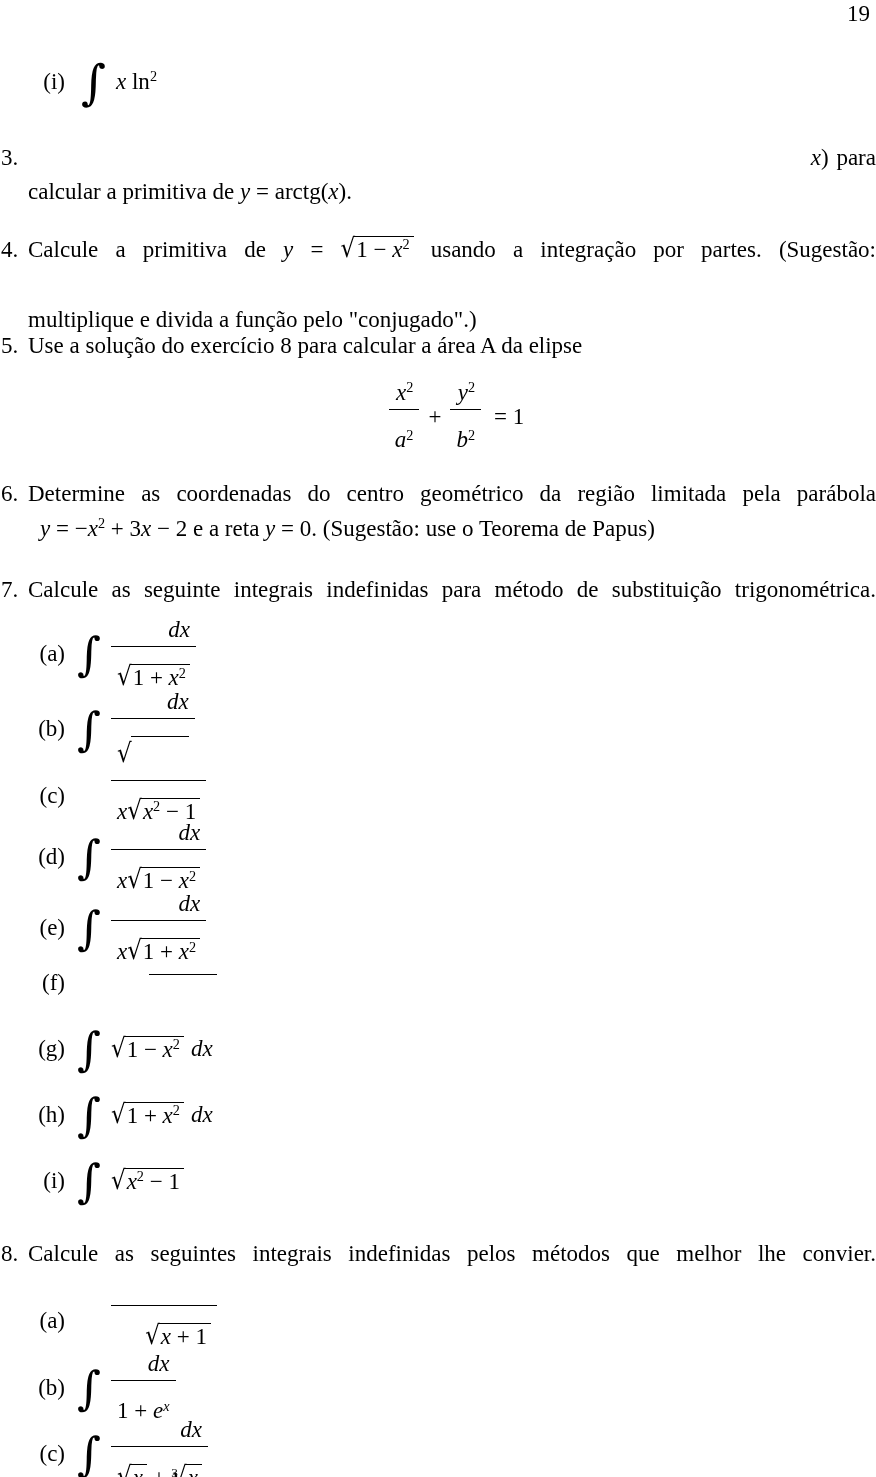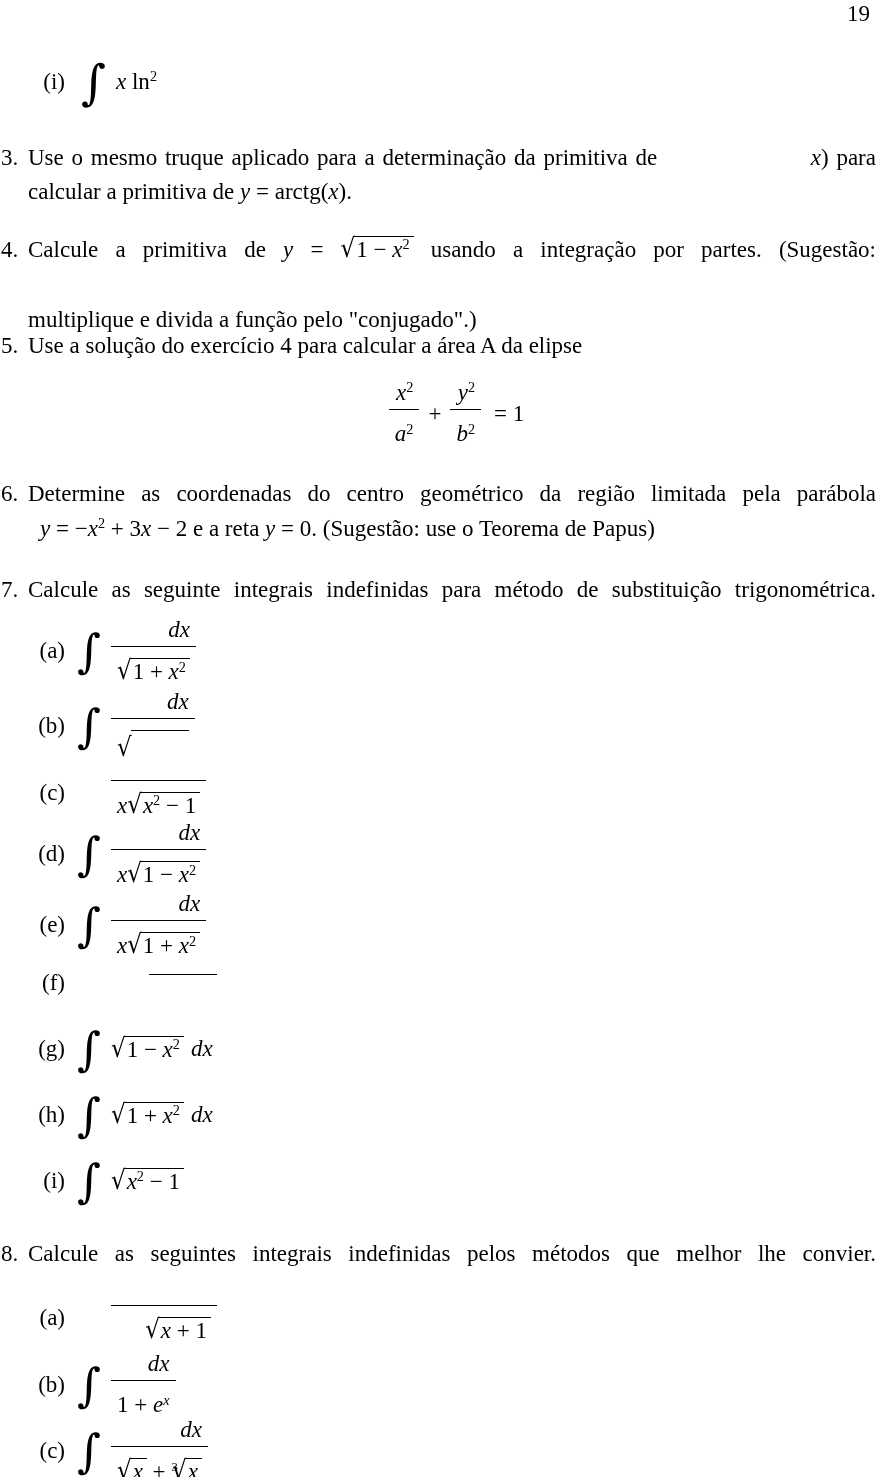--- a/index.html
+++ b/index.html
@@ -68,7 +68,6 @@
 
 <div class="qnum" style="top:141px;">3.</div>
 <div class="tline flexline" style="top:141px;word-spacing:2px;">
-  <span>Use o mesmo truque aplicado para a determinação da primitiva de</span>
   <span class="gap"></span>
   <span class="nowrap"><i>x</i><span>) para</span></span>
 </div>

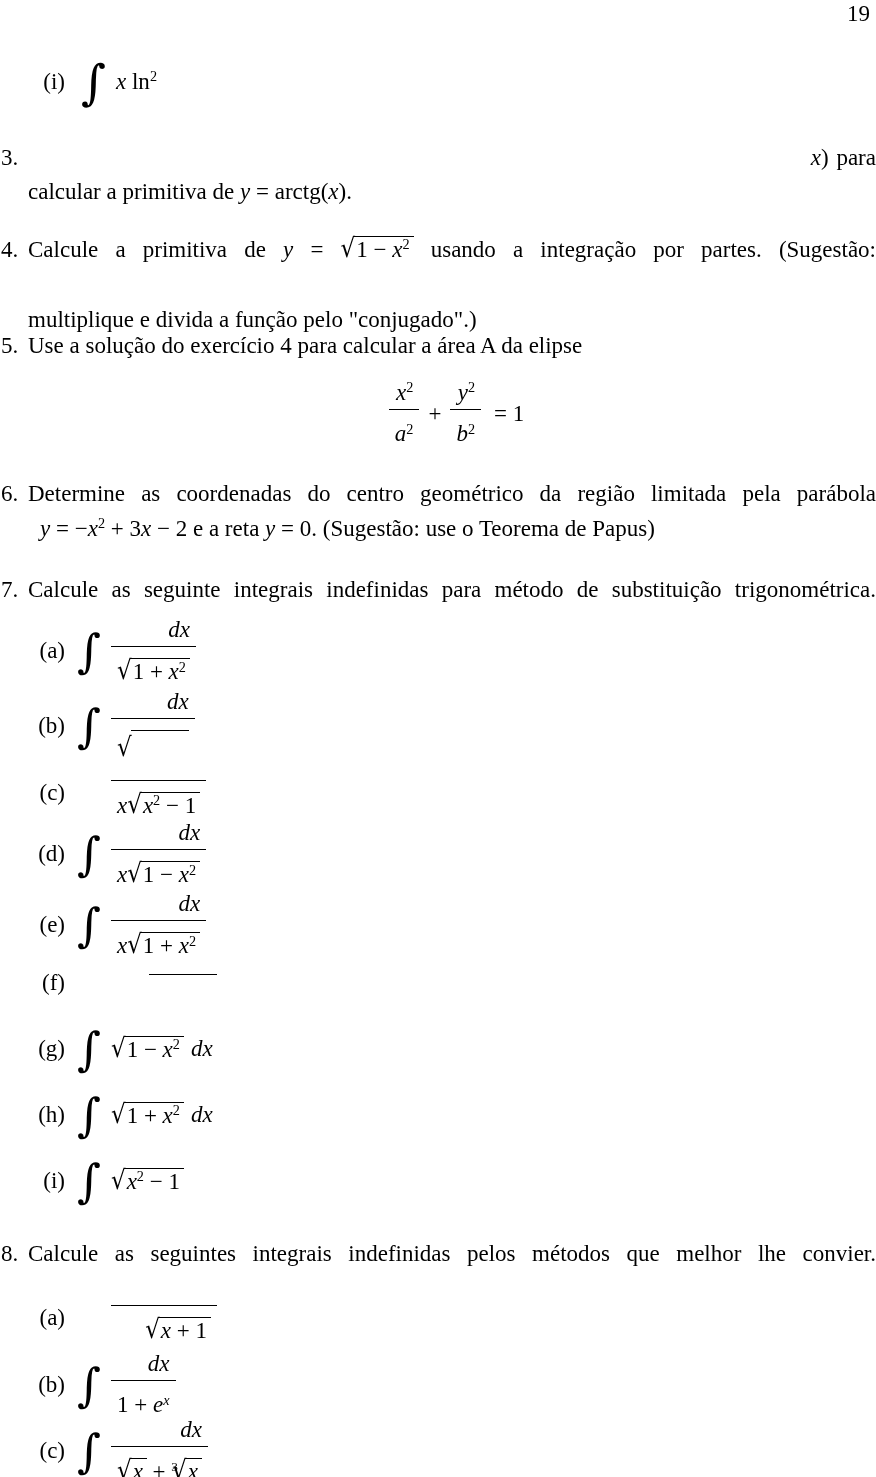--- a/index.html
+++ b/index.html
@@ -85,7 +85,7 @@
 
 <div class="qnum" style="top:329px;">5.</div>
 <div class="tline" style="top:329px;">
-  <span>Use a solução do exercício 4 para calcular a área A da elipse</span>
+  <span>Use a solução do exercício 8 para calcular a área A da elipse</span>
 </div>
 <div class="eqrow">
   <span class="frac">

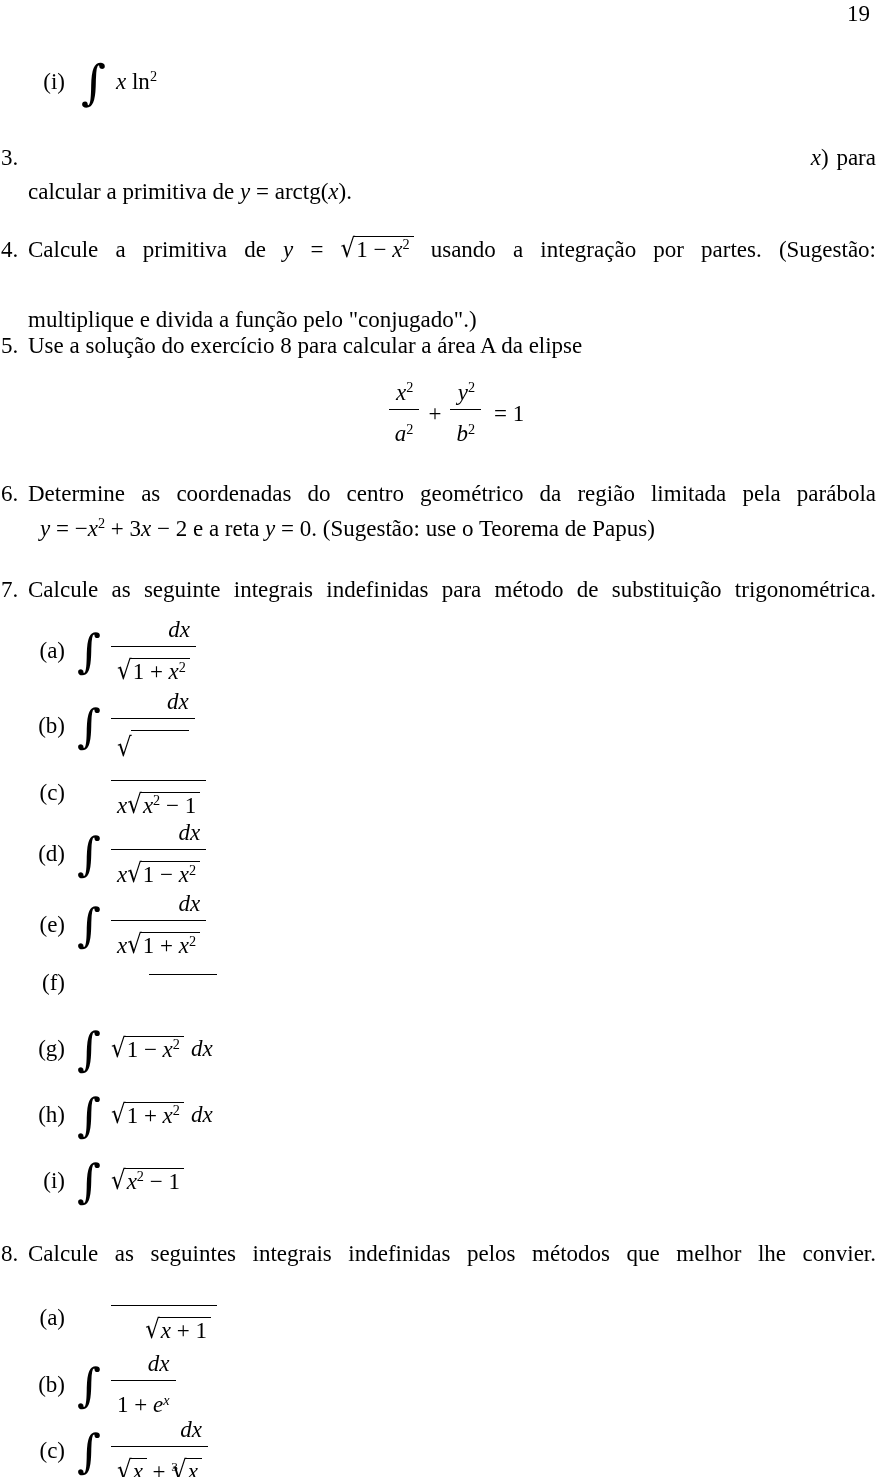--- a/index.html
+++ b/index.html
@@ -32,7 +32,7 @@
   .frac{display:inline-block;vertical-align:middle;text-align:right;line-height:1.15;}
   .ftop{display:block;padding:0 6px 3px;}
   .ftop.blank{height:14px;padding:0;}
-  .fbot{display:block;border-top:1.6px solid #000;padding:11px 6px 0;white-space:nowrap;}
+  .fbot{display:block;border-top:1.6px solid #000;padding:17px 6px 0;white-space:nowrap;}
 
   
   .sqrt{display:inline-block;white-space:nowrap;line-height:1;}

